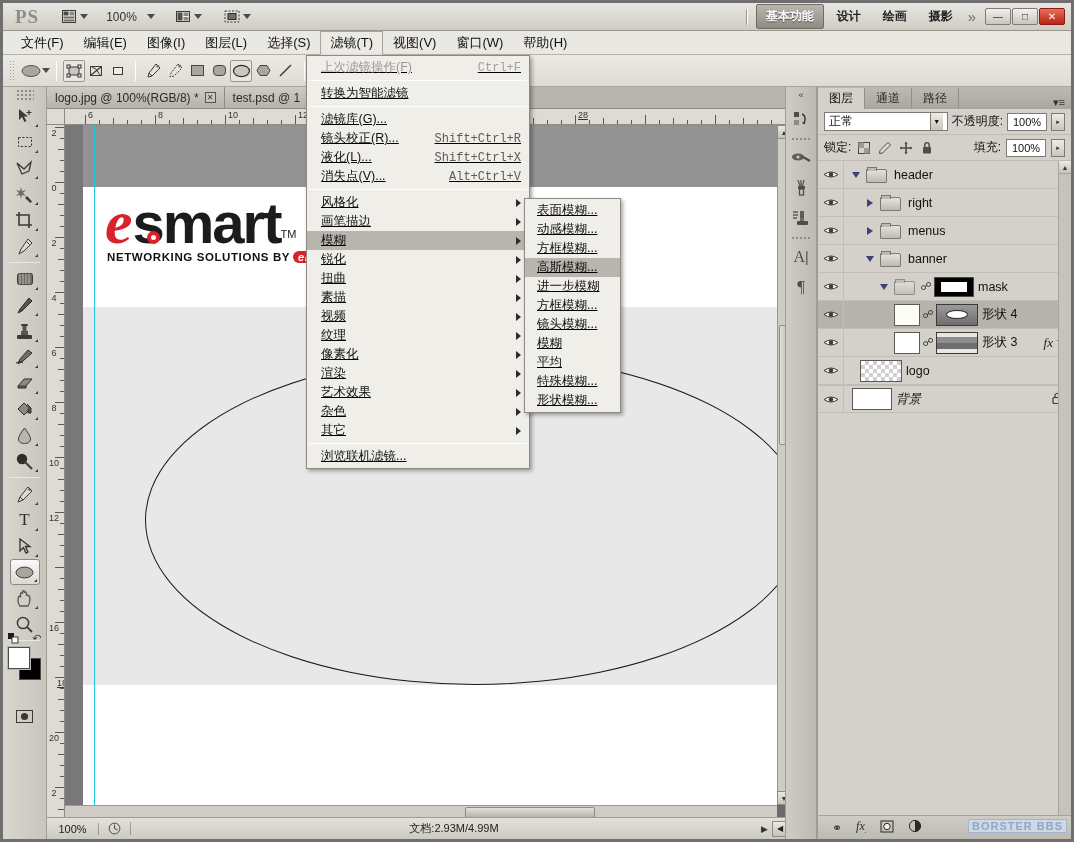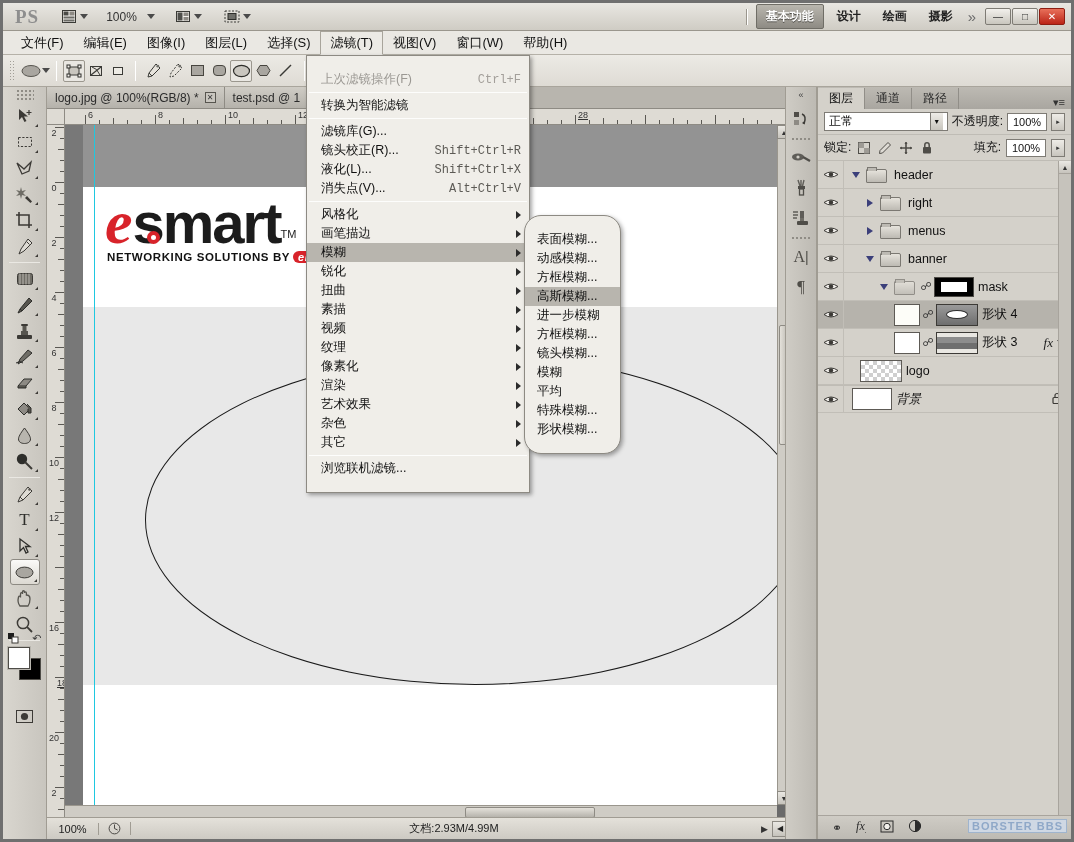--- a/index.html
+++ b/index.html
@@ -337,7 +337,8 @@
     position:absolute; z-index:200;
     background:#f0eee9; border:1px solid #8d8a83;
     box-shadow:2px 2px 4px rgba(0,0,0,.35);
-    padding:14px 0;
+    padding:2px 0;
+    text-decoration:underline;
   }
   #filtermenu { left:303px; top:52px; width:224px; }
   .mi {

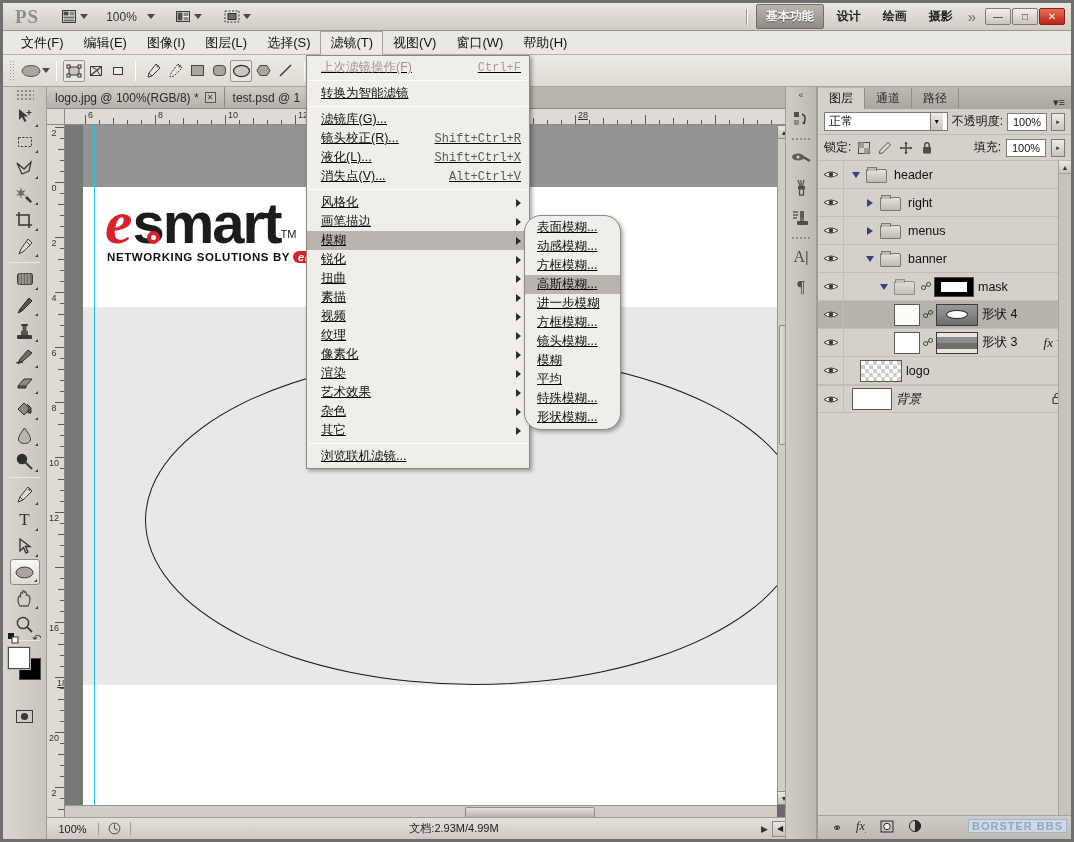--- a/index.html
+++ b/index.html
@@ -353,7 +353,7 @@
   .mi .submark { margin-left:auto;width:0;height:0;border-top:4px solid transparent;border-bottom:4px solid transparent;border-left:5px solid #2b2b2b;}
   .msep { height:1px;background:#bdbab3;margin:3px 2px;border-bottom:1px solid #fdfdfc; }
 
-  #blursub { left:521px; top:212px; width:97px;border-radius:17px; }
+  #blursub { left:521px; top:195px; width:97px; }
   #blursub .mi { padding-left:12px; }
 </style>
 </head>

